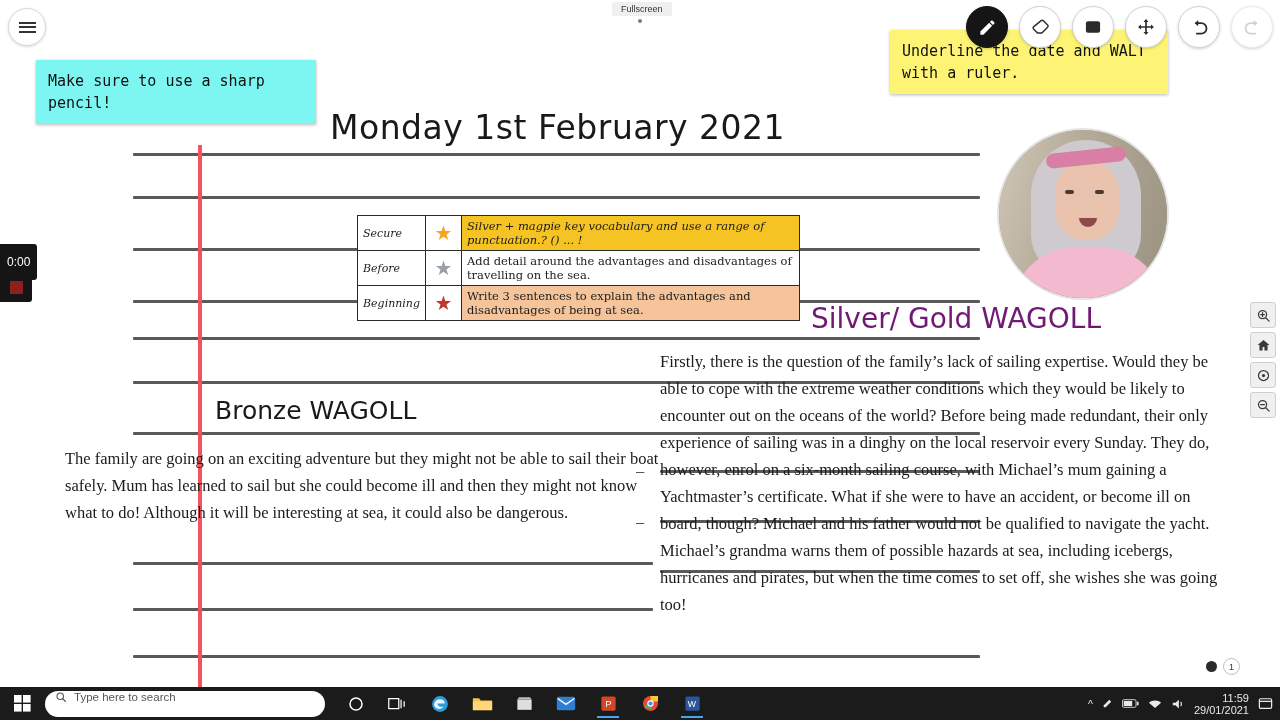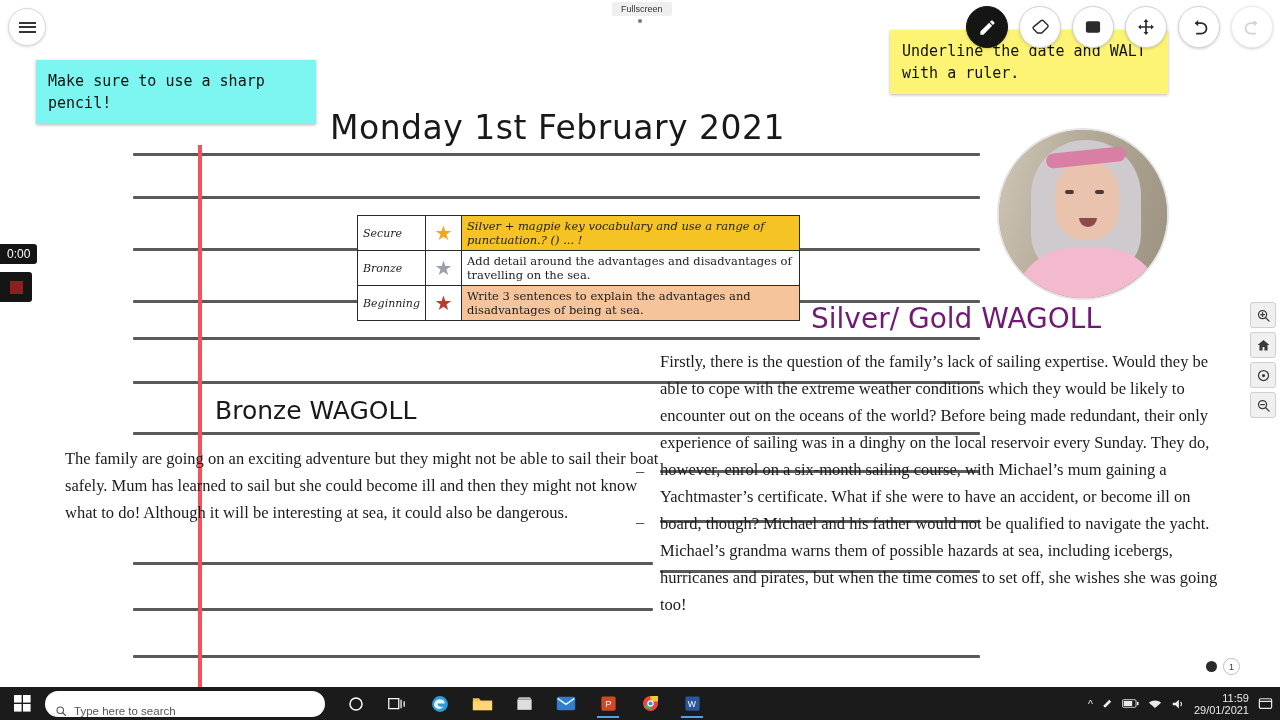--- a/index.html
+++ b/index.html
@@ -107,7 +107,7 @@
   
   .timer {
     position:absolute; left:0; top:244px; background:#151515; color:#fff;
-    font-size:12px; padding:3px 7px; border-radius:0 3px 3px 0;
+    font-size:12px; padding:11px 7px; border-radius:0 3px 3px 0;
     font-family:"Liberation Sans", sans-serif;
   }
   .recbox {

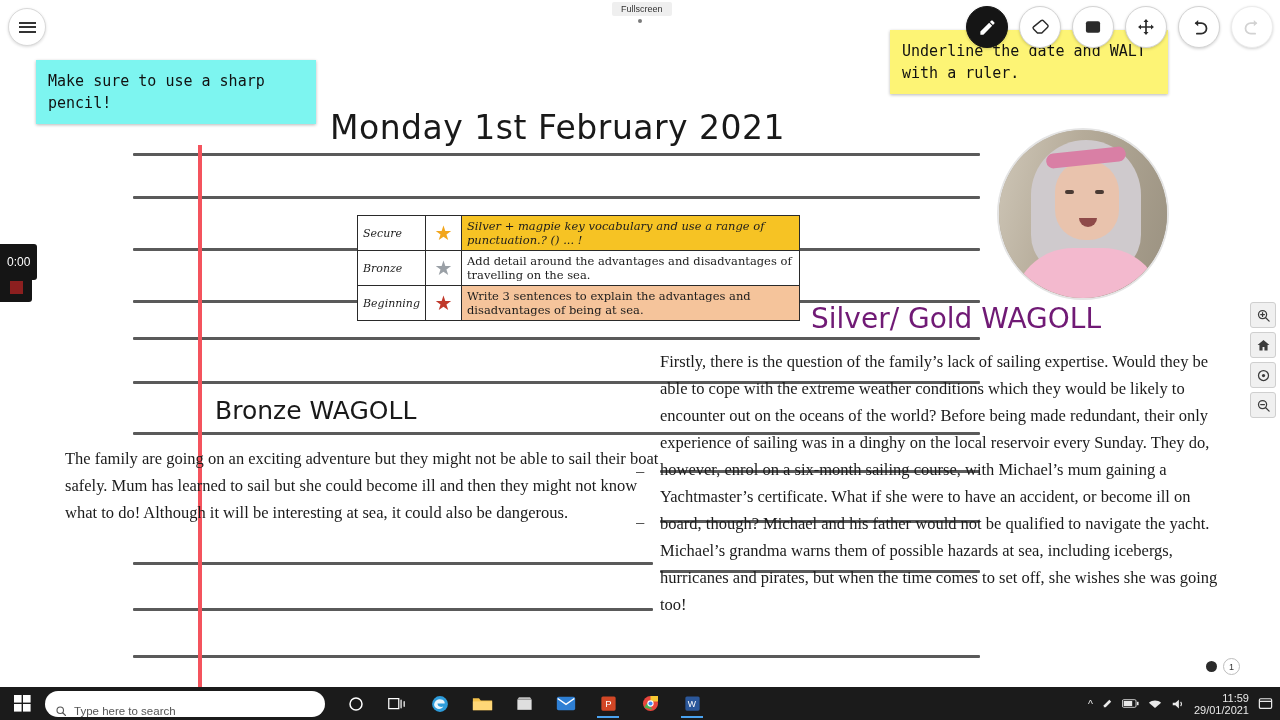--- a/index.html
+++ b/index.html
@@ -229,7 +229,7 @@
       <td class="sc-desc">Silver + magpie key vocabulary and use a range of punctuation.? () ... !</td>
     </tr>
     <tr class="sc-row-within">
-      <td class="sc-label">Bronze</td>
+      <td class="sc-label">Before</td>
       <td class="sc-star"><span class="star-silver">★</span></td>
       <td class="sc-desc">Add detail around the advantages and disadvantages of travelling on the sea.</td>
     </tr>

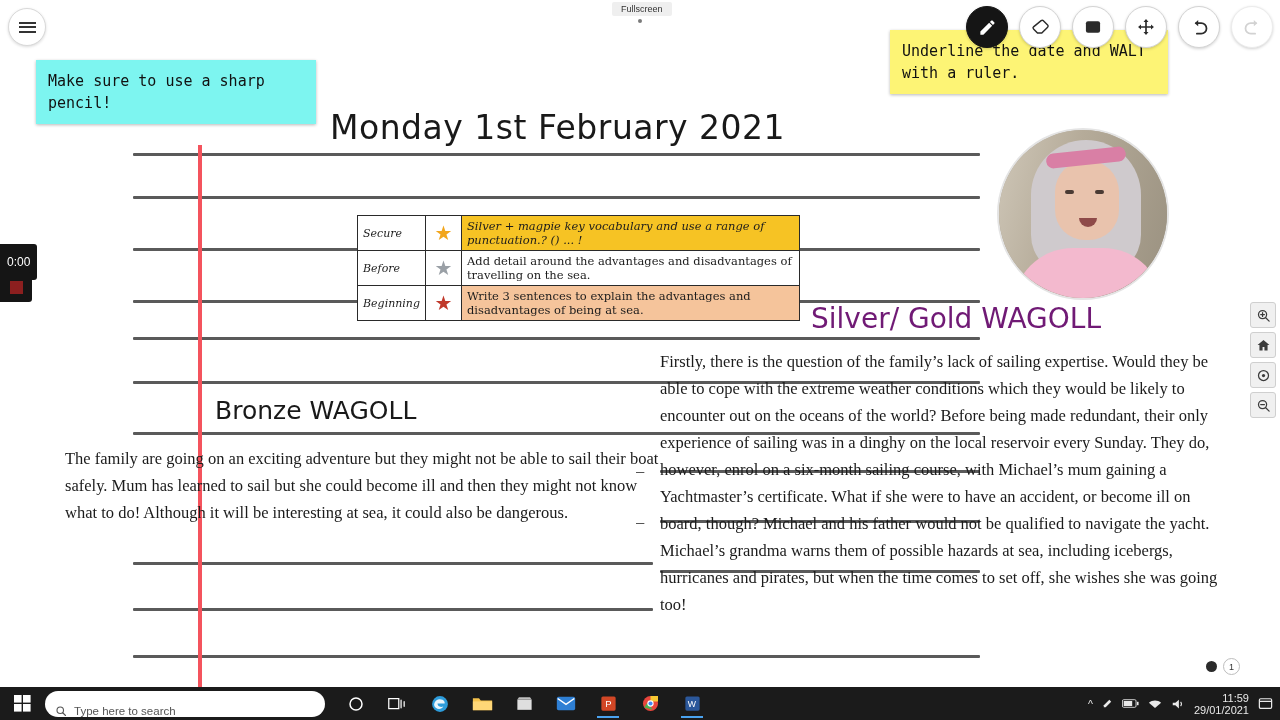--- a/index.html
+++ b/index.html
@@ -174,7 +174,7 @@
   }
   .search-box {
     width:280px; height:26px; background:#fff; border-radius:13px;
-    display:flex; align-items:flex-end; padding:0 10px; gap:7px;
+    display:flex; align-items:flex-start; padding:0 10px; gap:7px;
     color:#555; font-size:11.5px;
   }
   .tb-icons { display:flex; align-items:center; gap:0; margin-left:10px; }

